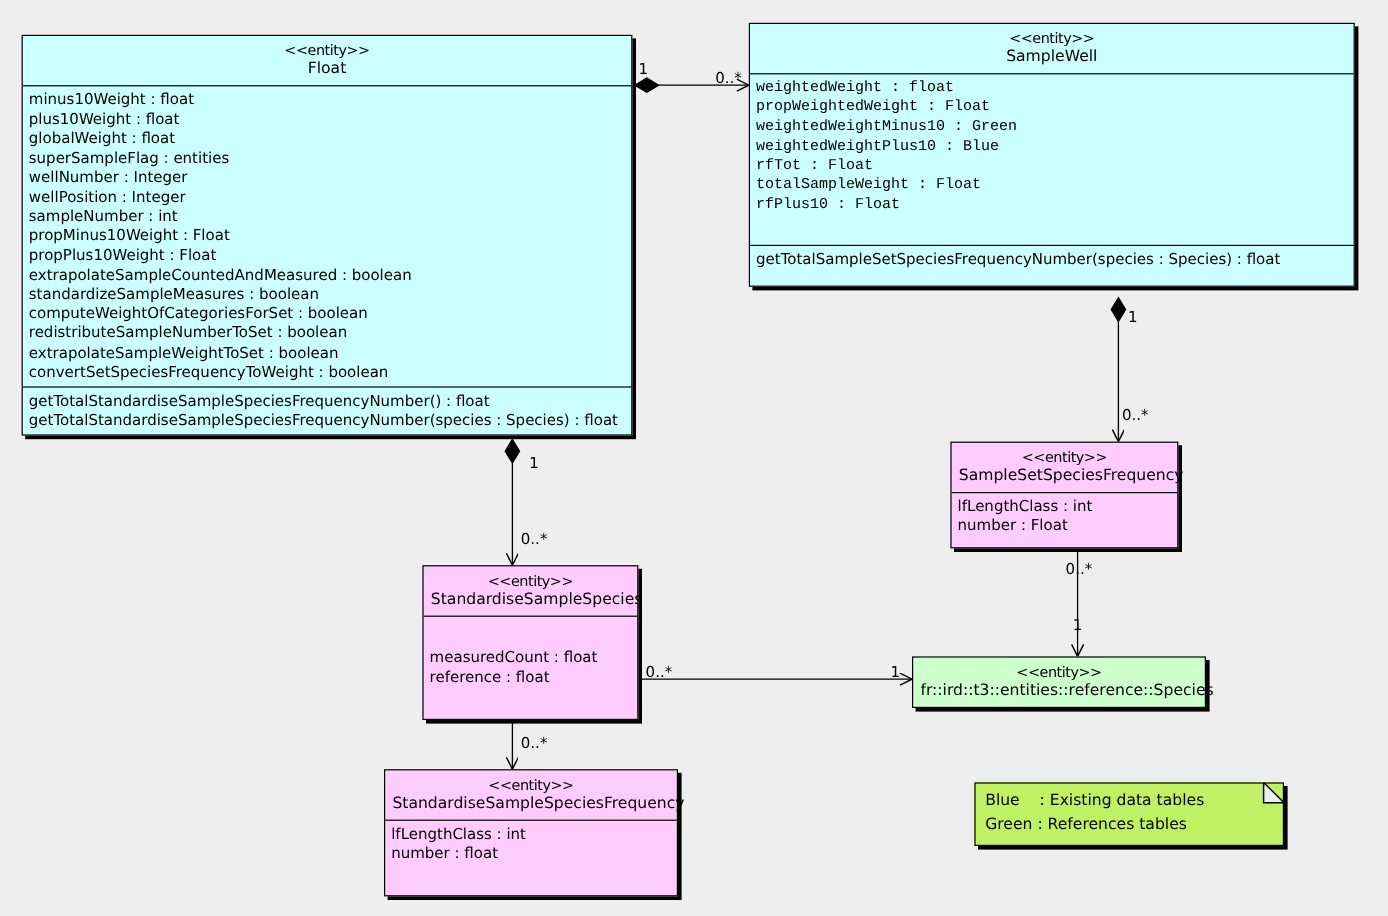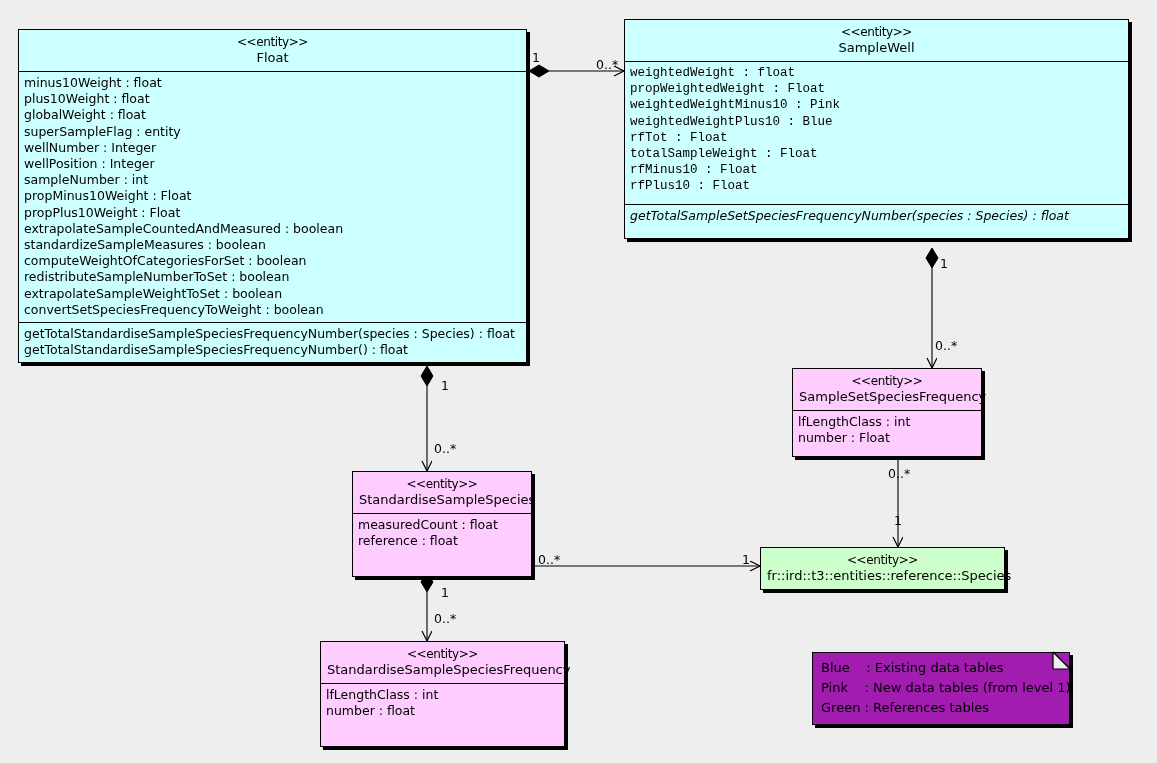--- a/index.html
+++ b/index.html
@@ -196,7 +196,7 @@
     <div class="compartment" style="min-height:135px;font-family:Liberation Mono, monospace;">
       <div class="row">weightedWeight : float</div>
       <div class="row">propWeightedWeight : Float</div>
-      <div class="row">weightedWeightMinus10 : Pink</div>
+      <div class="row">weightedWeightMinus10 : Green</div>
       <div class="row">weightedWeightPlus10 : Blue</div>
       <div class="row">rfTot : Float</div>
       <div class="row">totalSampleWeight : Float</div>

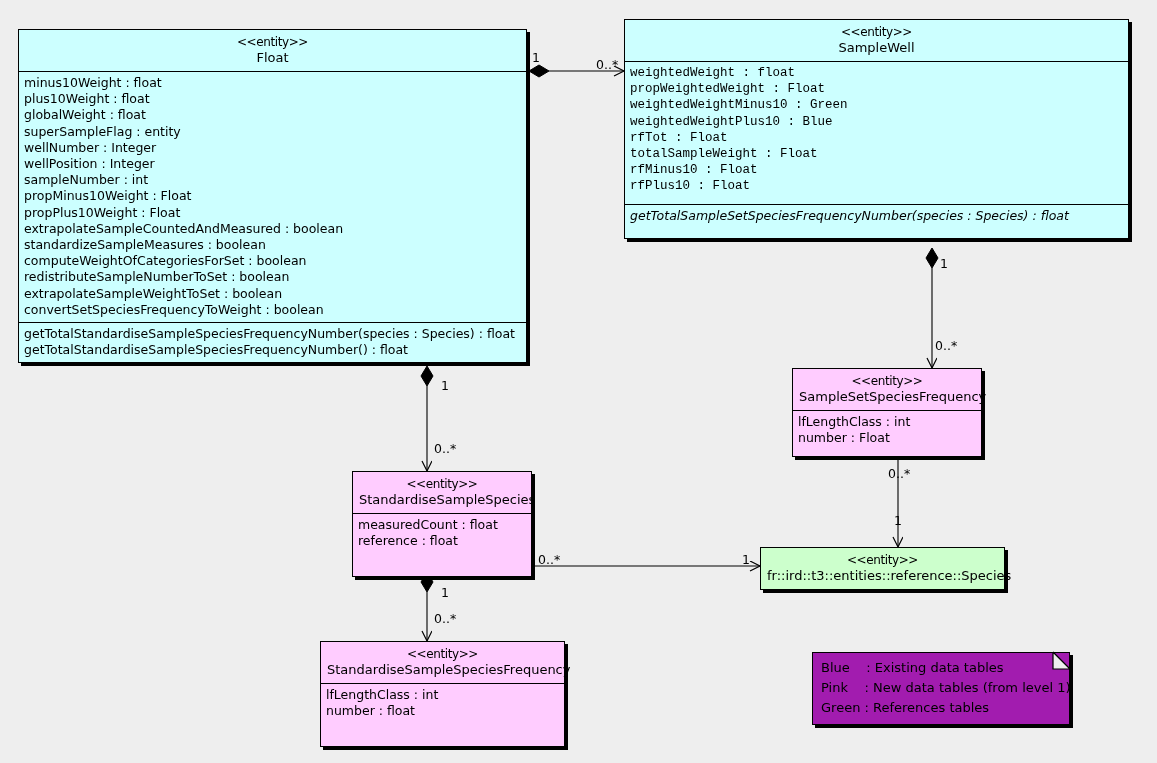--- a/index.html
+++ b/index.html
@@ -169,7 +169,7 @@
       <div class="row">minus10Weight : float</div>
       <div class="row">plus10Weight : float</div>
       <div class="row">globalWeight : float</div>
-      <div class="row">superSampleFlag : entity</div>
+      <div class="row">superSampleFlag : entities</div>
       <div class="row">wellNumber : Integer</div>
       <div class="row">wellPosition : Integer</div>
       <div class="row">sampleNumber : int</div>

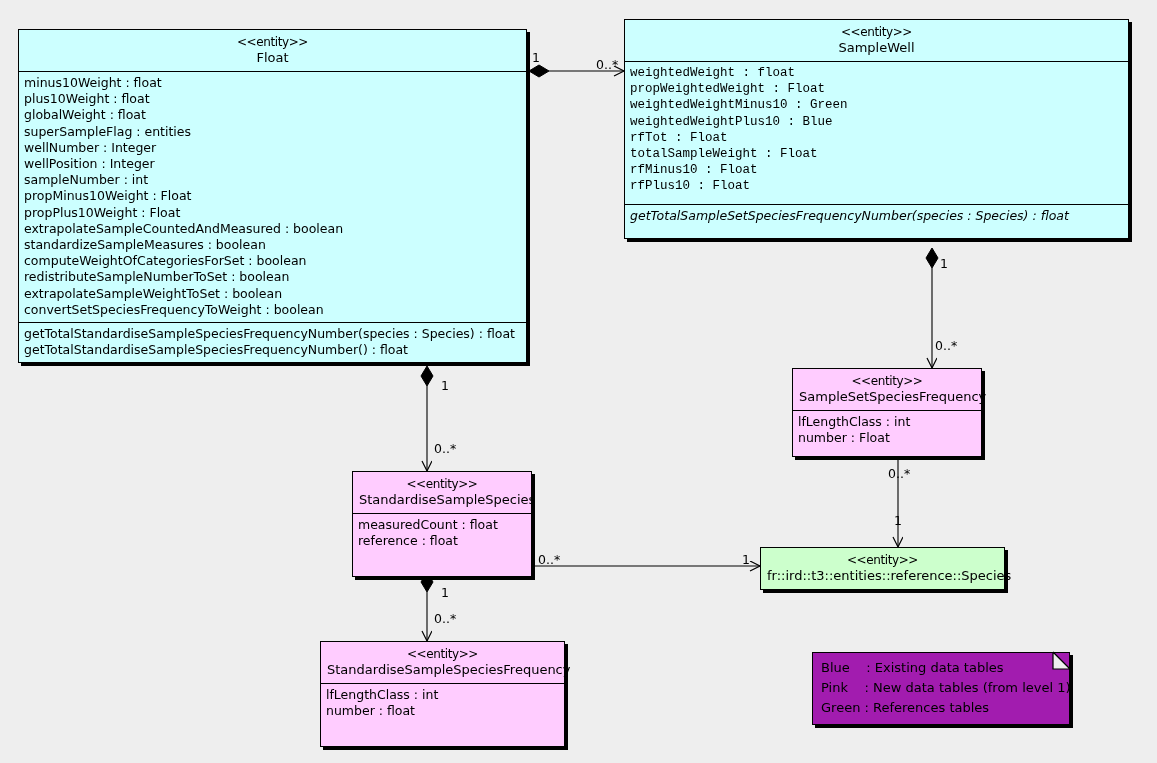--- a/index.html
+++ b/index.html
@@ -200,7 +200,6 @@
       <div class="row">weightedWeightPlus10 : Blue</div>
       <div class="row">rfTot : Float</div>
       <div class="row">totalSampleWeight : Float</div>
-      <div class="row">rfMinus10 : Float</div>
       <div class="row">rfPlus10 : Float</div>
     </div>
     <div class="compartment" style="min-height:26px;font-style:italic;">

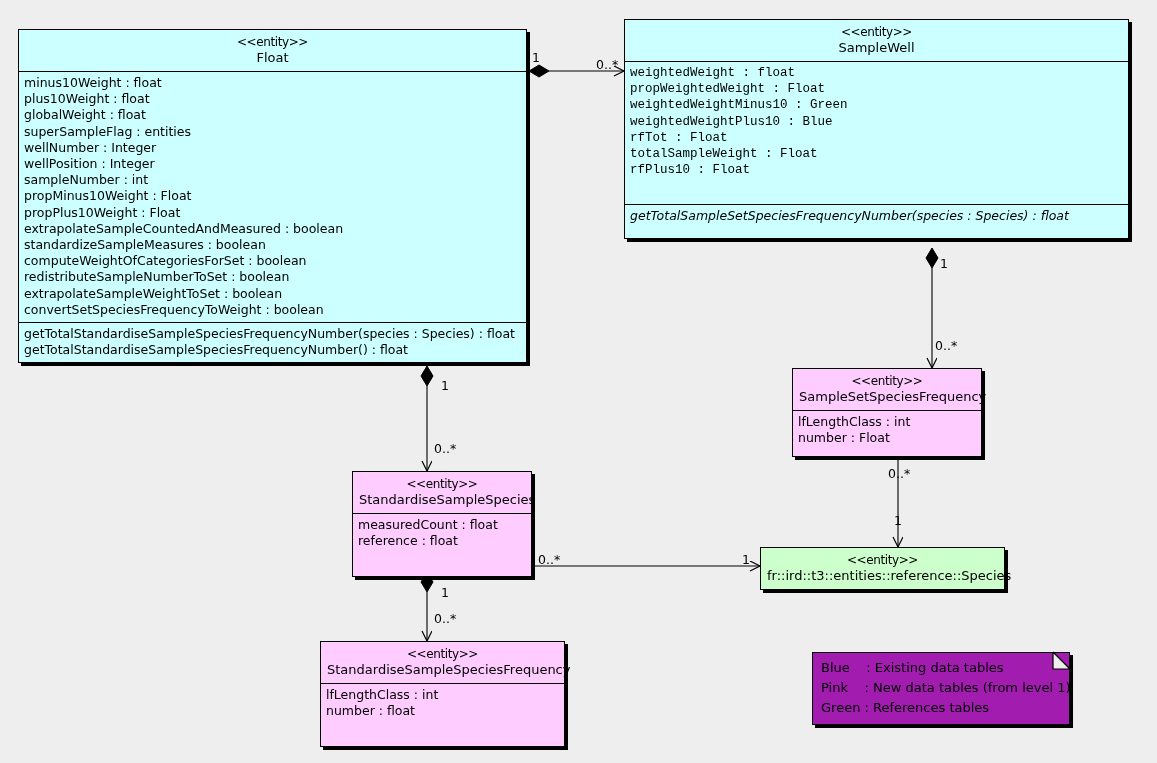--- a/index.html
+++ b/index.html
@@ -202,7 +202,7 @@
       <div class="row">totalSampleWeight : Float</div>
       <div class="row">rfPlus10 : Float</div>
     </div>
-    <div class="compartment" style="min-height:26px;font-style:italic;">
+    <div class="compartment" style="min-height:26px;">
       <div class="row">getTotalSampleSetSpeciesFrequencyNumber(species : Species) : float</div>
     </div>
   </div>

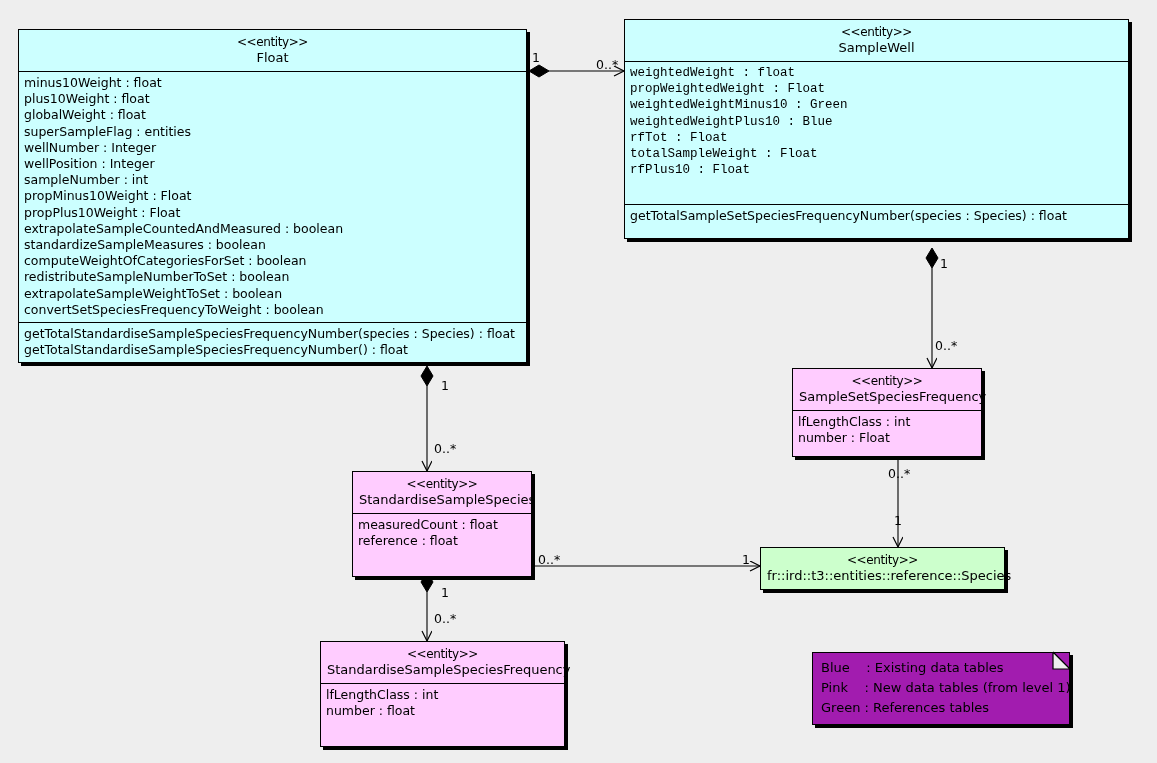--- a/index.html
+++ b/index.html
@@ -183,8 +183,8 @@
       <div class="row">convertSetSpeciesFrequencyToWeight : boolean</div>
     </div>
     <div class="compartment">
+      <div class="row">getTotalStandardiseSampleSpeciesFrequencyNumber() : float</div>
       <div class="row">getTotalStandardiseSampleSpeciesFrequencyNumber(species : Species) : float</div>
-      <div class="row">getTotalStandardiseSampleSpeciesFrequencyNumber() : float</div>
     </div>
   </div>
 

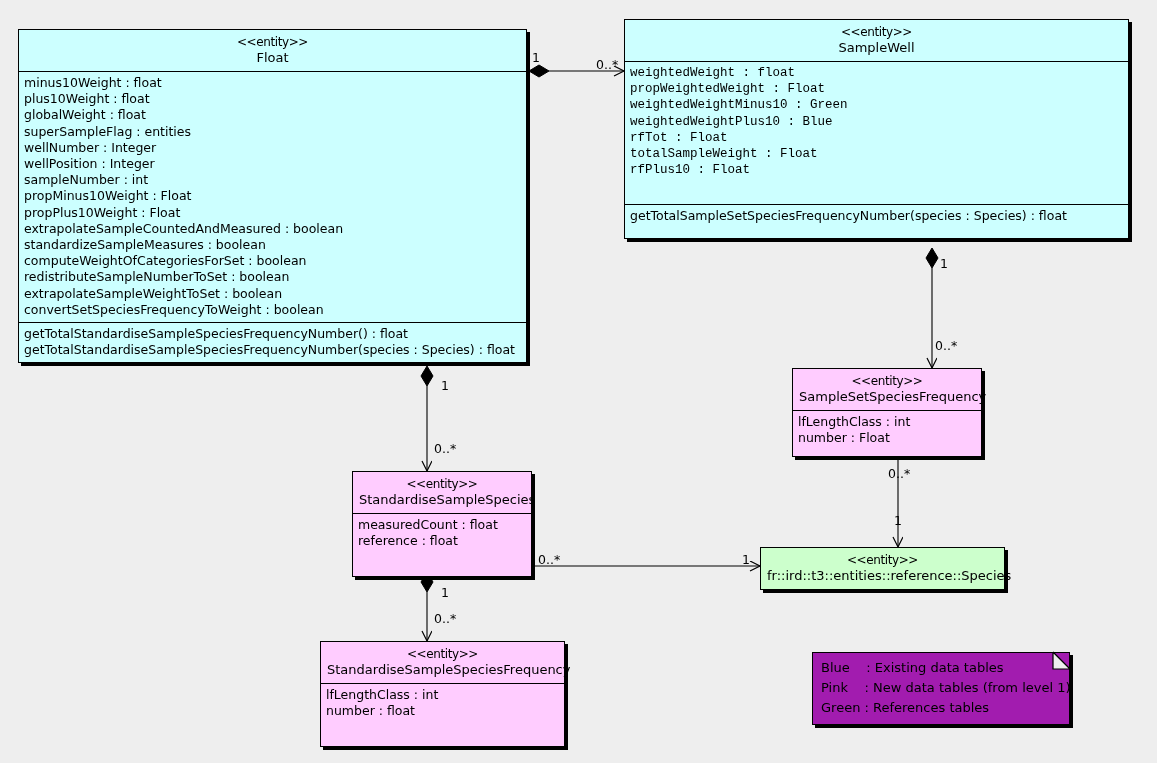--- a/index.html
+++ b/index.html
@@ -223,7 +223,7 @@
       <div class="stereo">&lt;&lt;entity&gt;&gt;</div>
       <div class="cname">StandardiseSampleSpecies</div>
     </div>
-    <div class="compartment" style="min-height:55px;">
+    <div class="compartment" style="min-height:55px;margin-top:23px;">
       <div class="row">measuredCount : float</div>
       <div class="row">reference : float</div>
     </div>

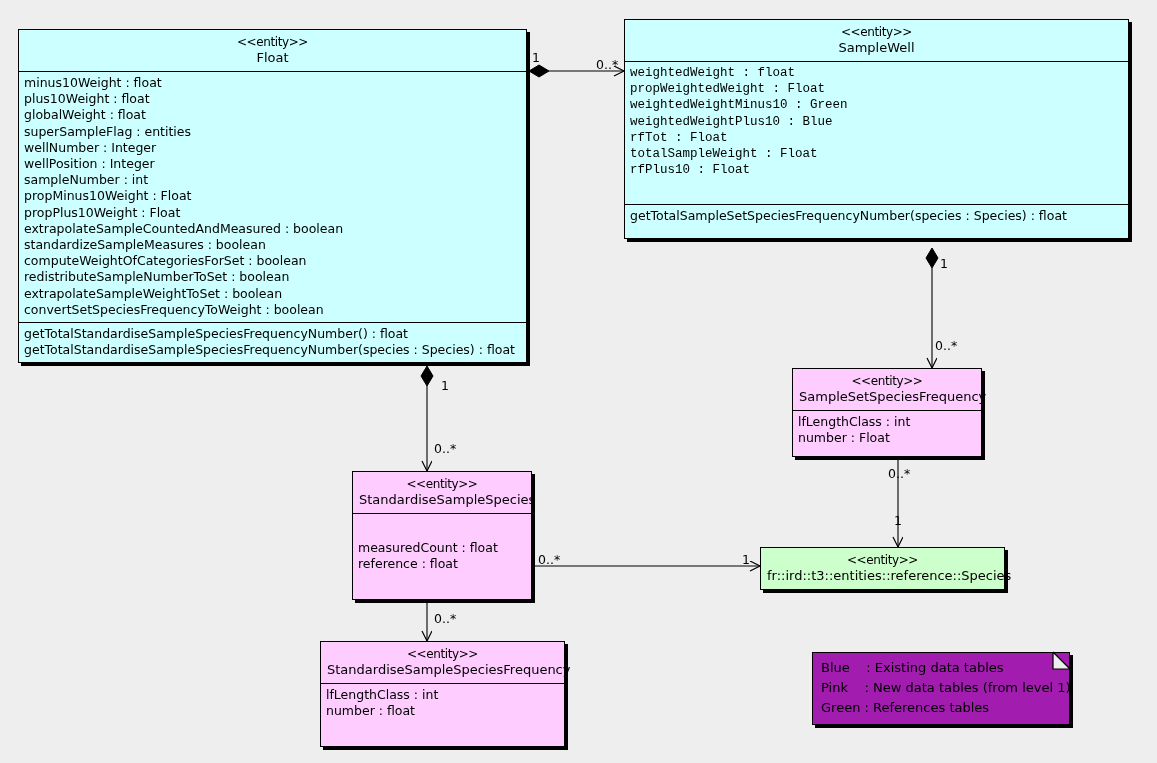--- a/index.html
+++ b/index.html
@@ -77,7 +77,7 @@
   .uml-note {
     position: absolute;
     box-sizing: border-box;
-    background: #a21caf;
+    background: #bef264;
     border: 1px solid #000;
     box-shadow: 3px 3px 0 0 #000;
     font-size: 13px;

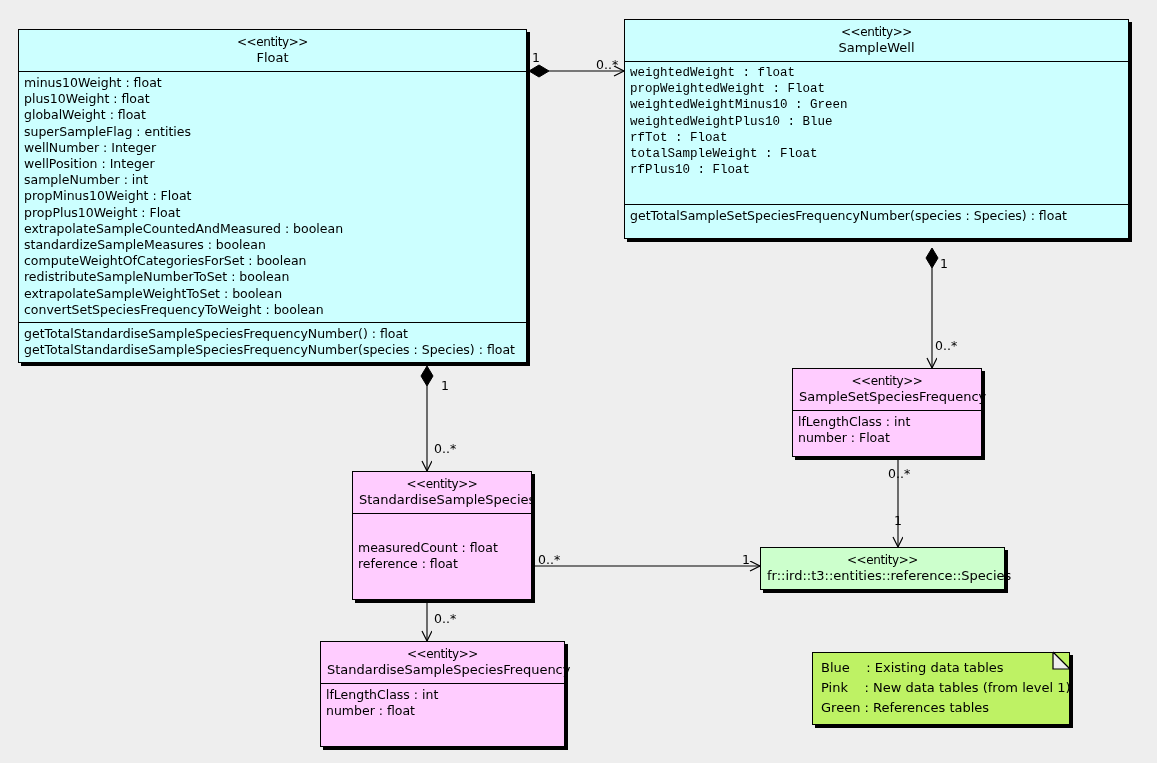--- a/index.html
+++ b/index.html
@@ -250,7 +250,6 @@
   <div class="uml-note" style="left:812px; top:652px; width:258px;">
     <div class="note-body">
       <div class="note-row">Blue    : Existing data tables</div>
-      <div class="note-row">Pink    : New data tables (from level 1)</div>
       <div class="note-row">Green : References tables</div>
     </div>
     <svg class="note-fold-line" viewBox="0 0 18 18">

